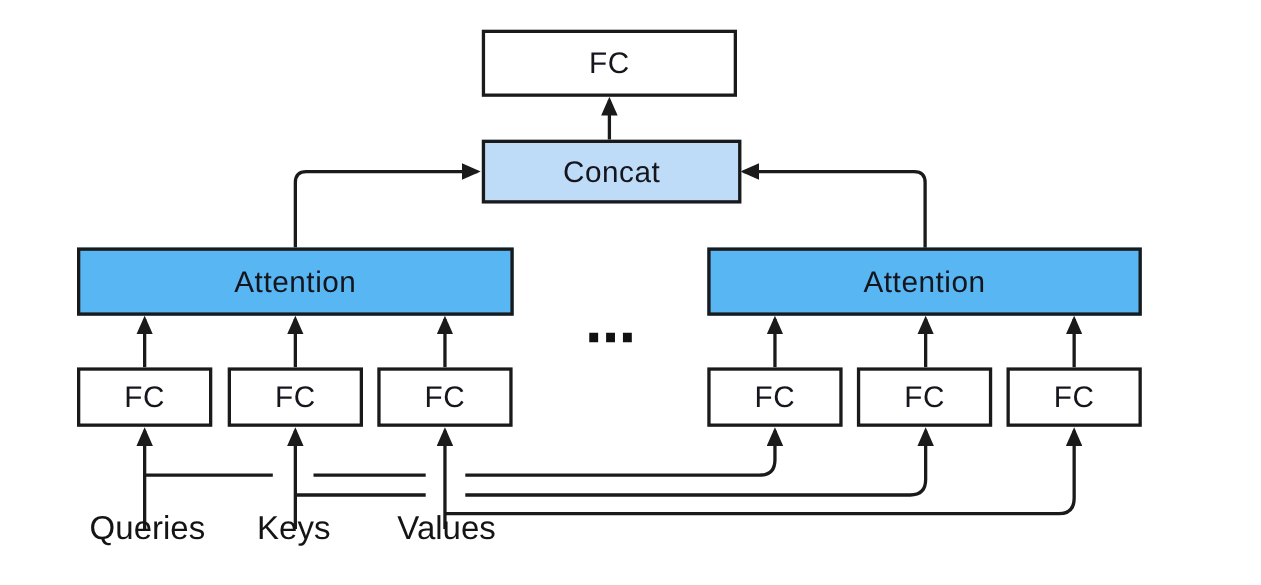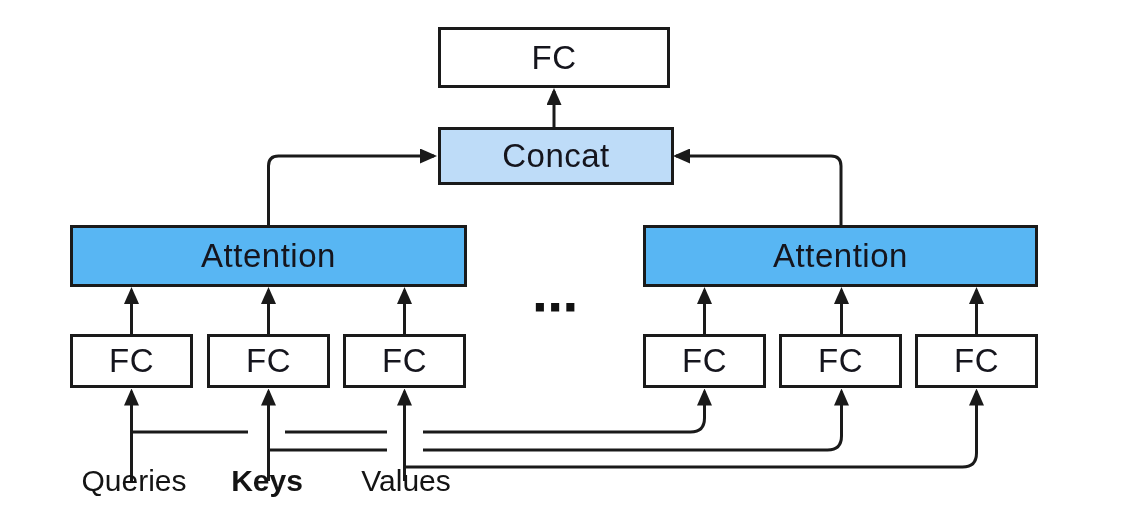--- a/index.html
+++ b/index.html
@@ -12,7 +12,7 @@
   .node{
     position:absolute;box-sizing:border-box;border:3px solid #1a1a1a;
     display:flex;align-items:center;justify-content:center;
-    font-size:33px;color:#15151d;background:#ffffff;z-index:2;letter-spacing:0.5px;
+    font-size:27px;color:#15151d;background:#ffffff;z-index:2;letter-spacing:0.5px;
   }
   .node-fc-top{left:438px;top:27px;width:232px;height:61px;}
   .node-concat{left:438px;top:127px;width:236px;height:58px;}

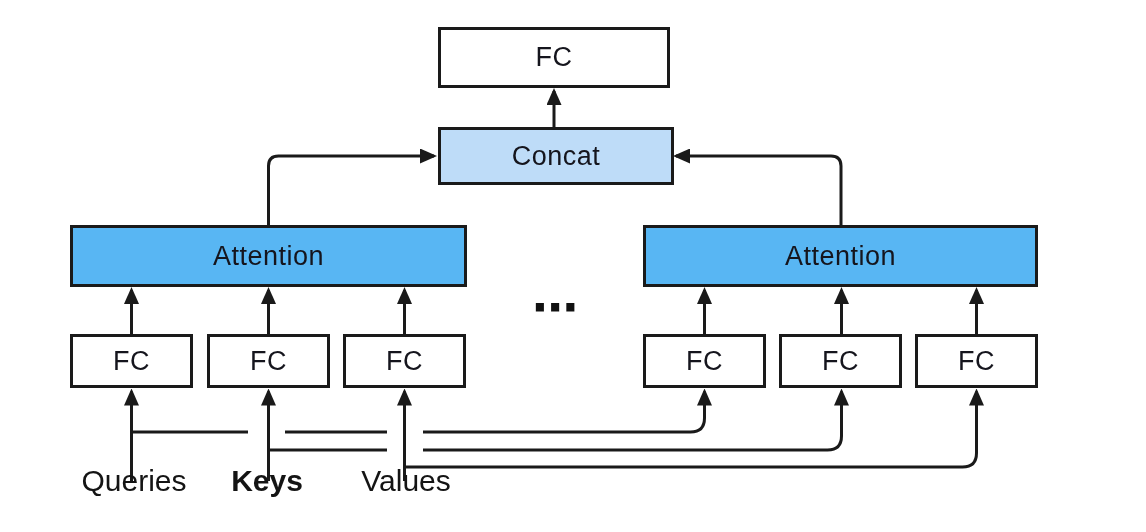--- a/index.html
+++ b/index.html
@@ -30,7 +30,7 @@
     font-size:30px;color:#141414;z-index:2;white-space:nowrap;
   }
   .label-queries{left:134px;}
-  .label-keys{left:267px;font-weight:bold;}
+  .label-keys{left:267px;}
   .label-values{left:406px;}
 </style>
 </head>

